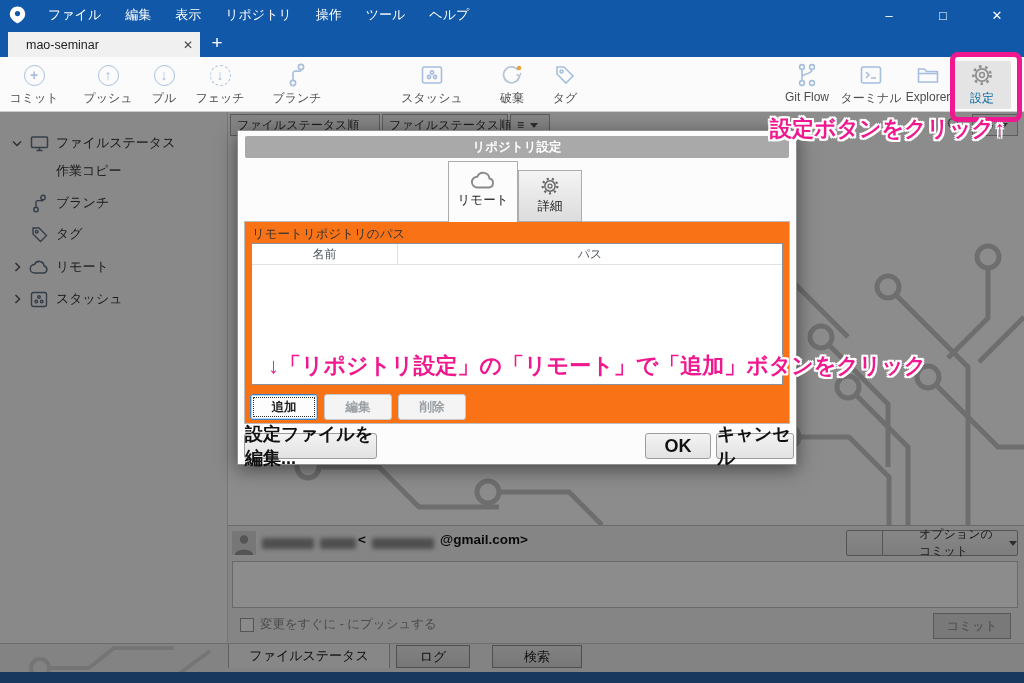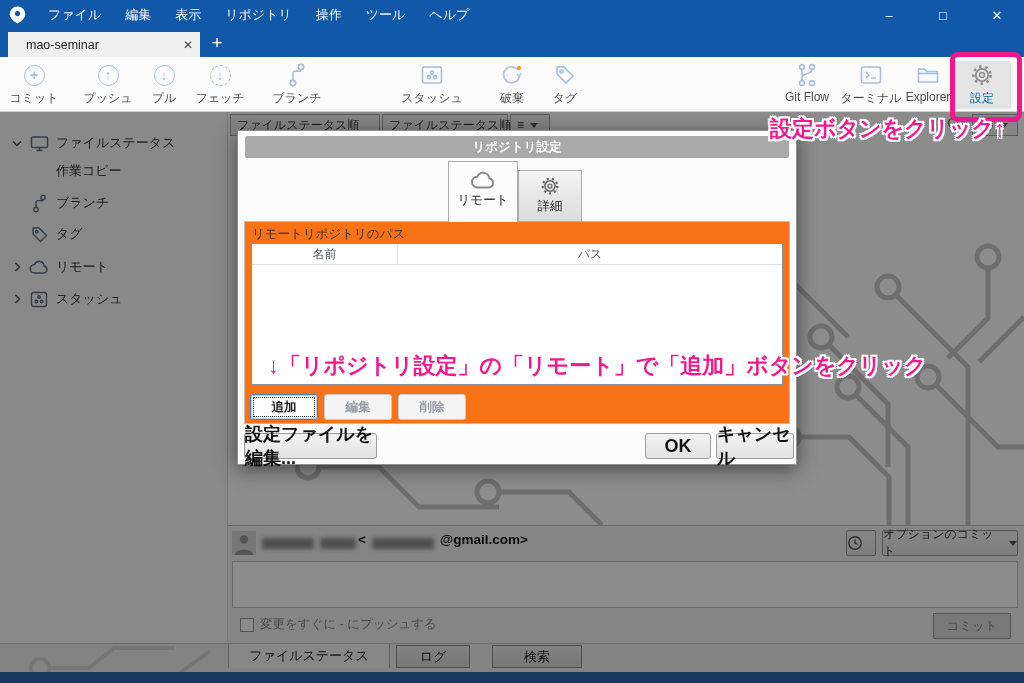--- a/index.html
+++ b/index.html
@@ -68,7 +68,7 @@
   .redact{position:absolute;height:11px;background:#8f8f8f;filter:blur(2px);border-radius:2px;}
   .authortext{position:absolute;top:6px;font-weight:bold;font-size:13.5px;}
   .smallbtn{position:absolute;box-sizing:border-box;border:1px solid #9a9a9a;border-radius:2px;
-            background:linear-gradient(#f6f6f6,#e4e4e4);display:flex;align-items:center;justify-content:flex-start;}
+            background:linear-gradient(#f6f6f6,#e4e4e4);display:flex;align-items:center;justify-content:center;padding-left:36px;}
   .msgbox{position:absolute;left:4px;top:35px;width:786px;height:47px;background:#fff;
           border:1px solid #c0c0c0;box-sizing:border-box;resize:none;}
   .chkrow{position:absolute;left:12px;top:90px;display:flex;align-items:center;color:#8a8a8a;font-size:12.5px;}

